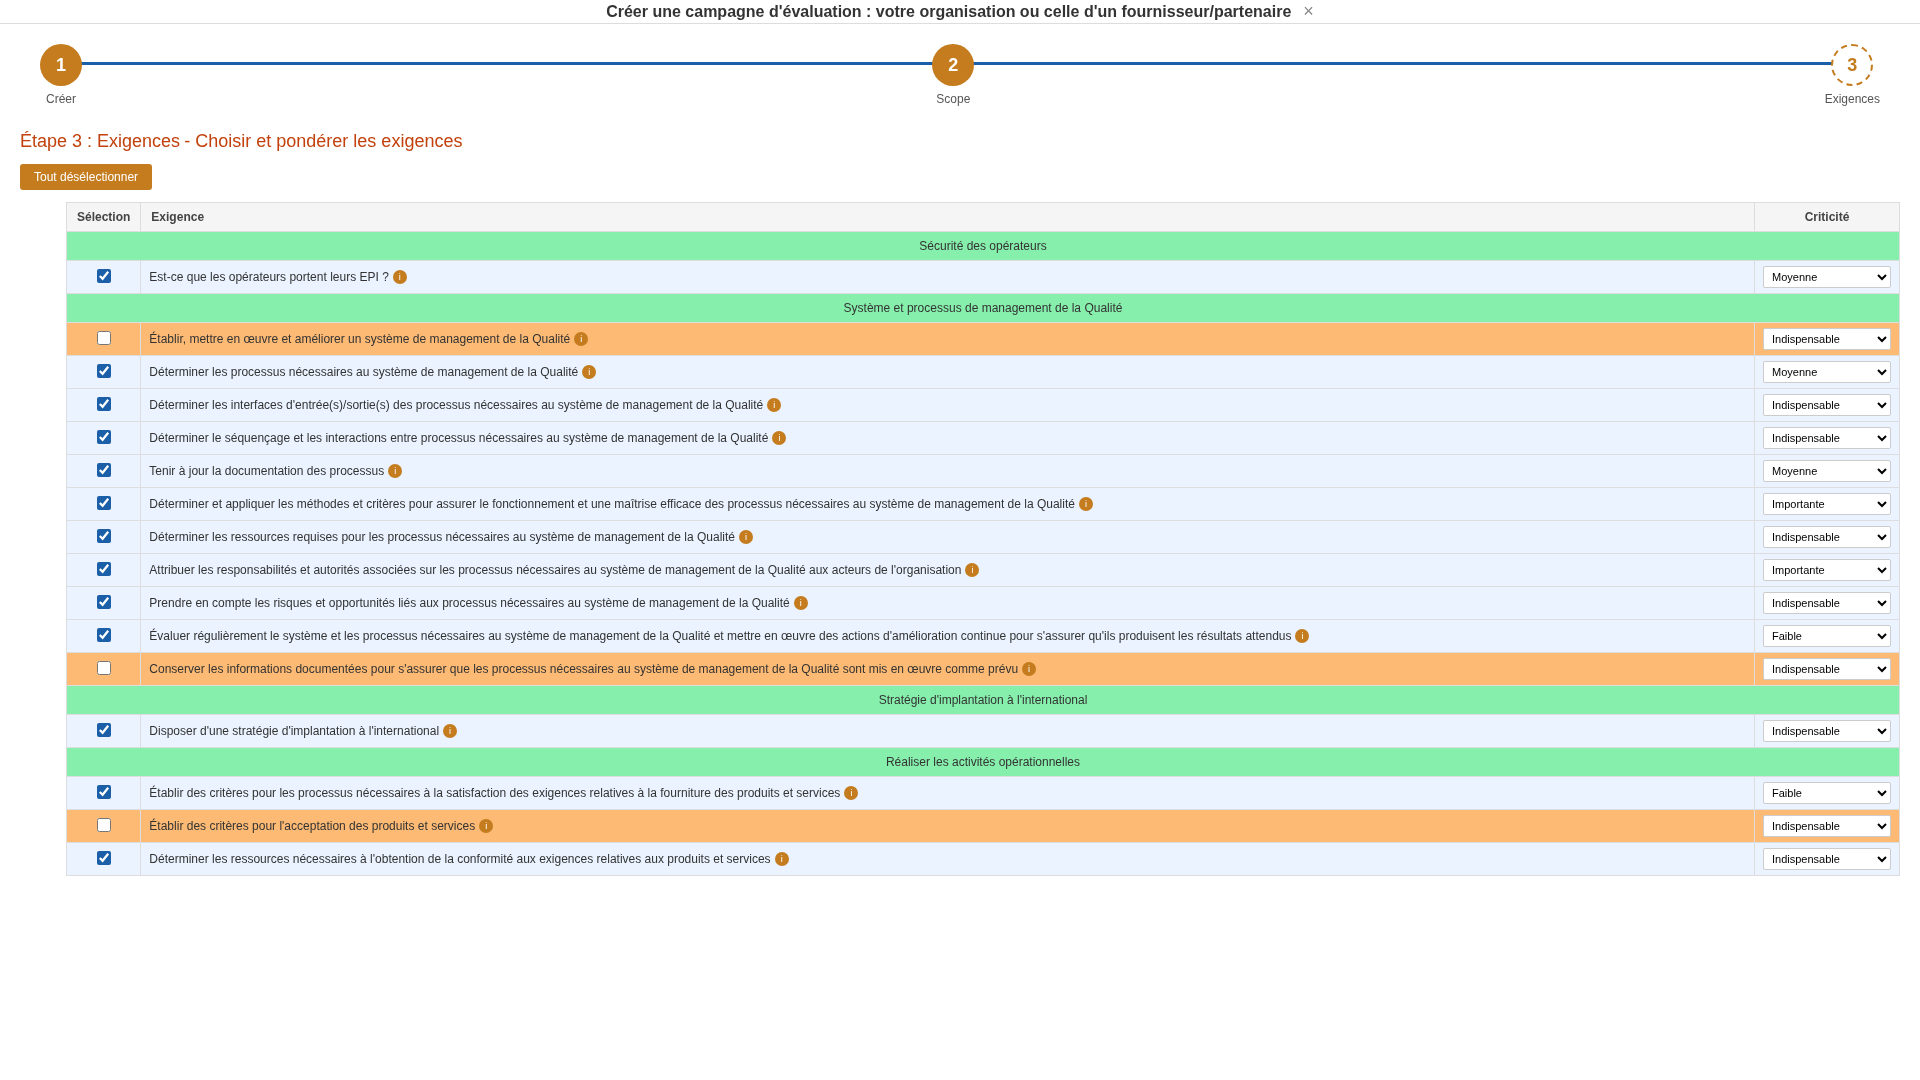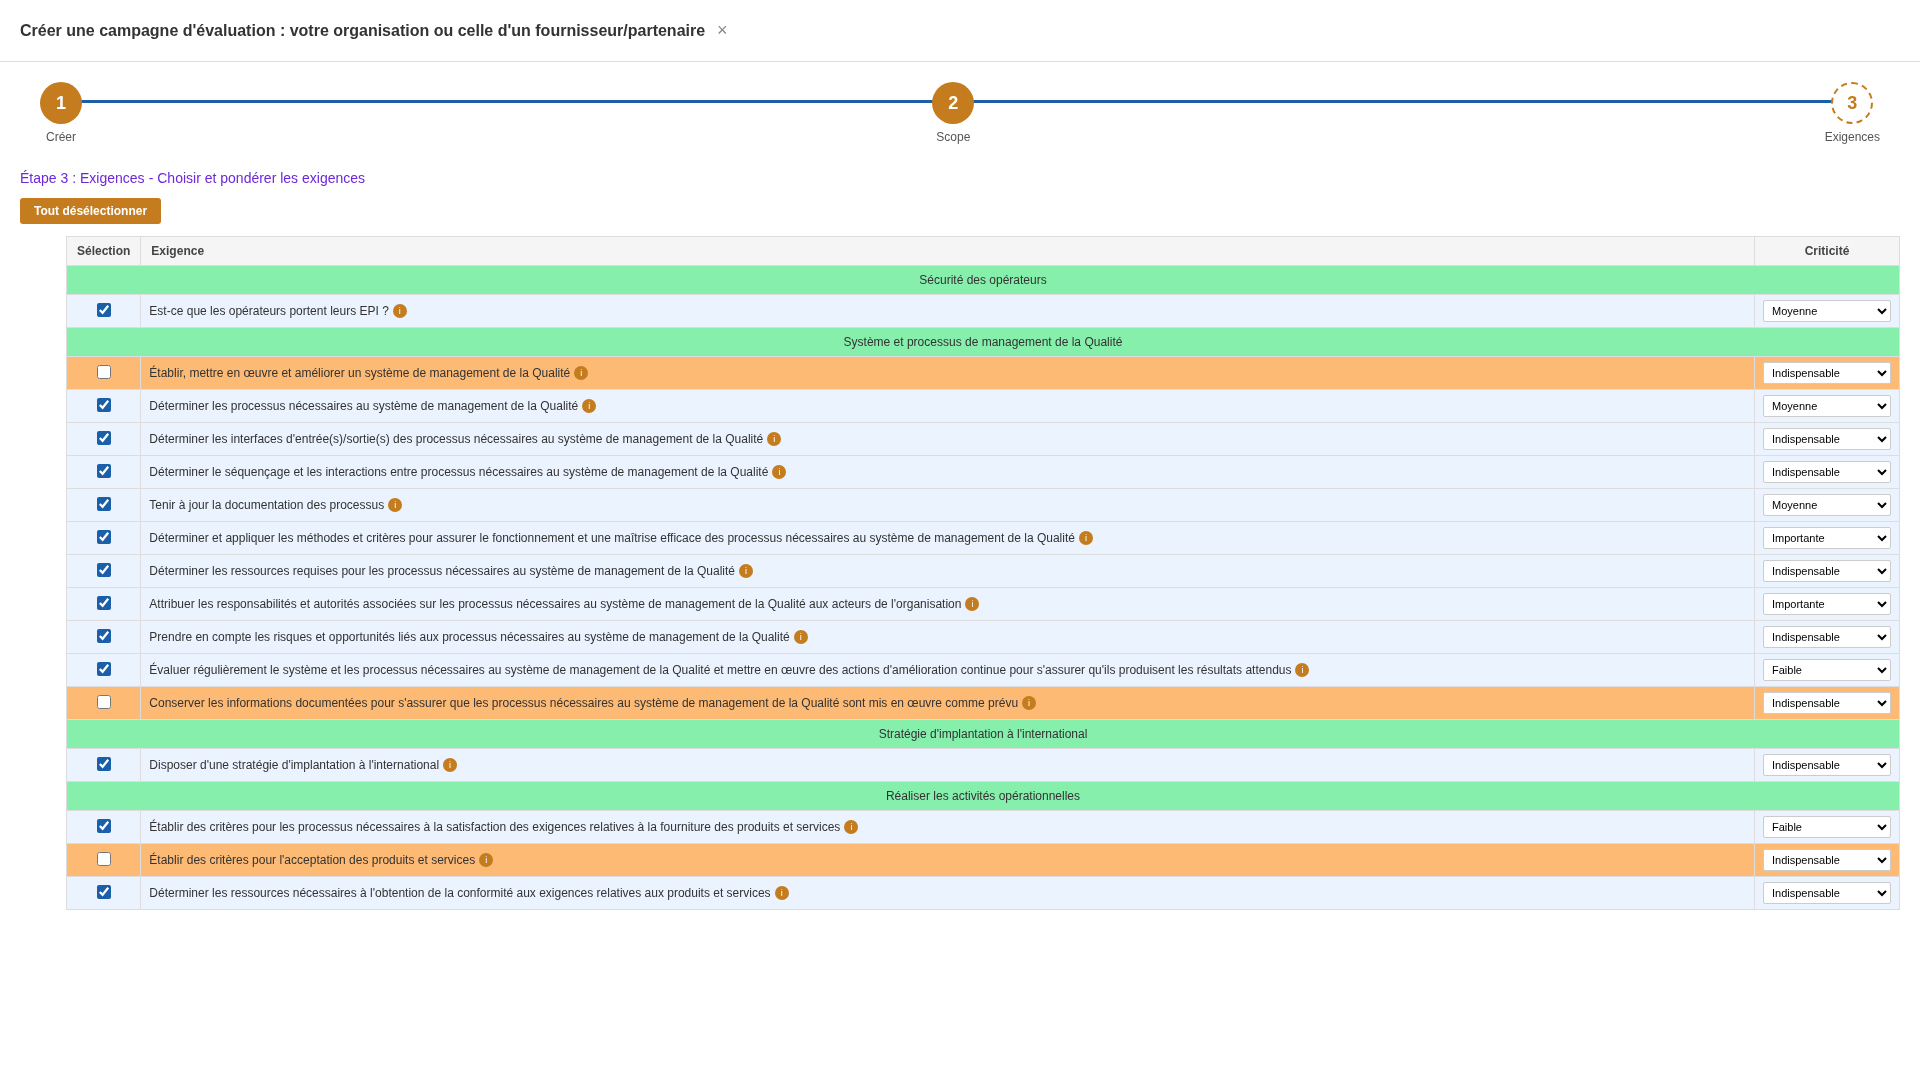--- a/index.html
+++ b/index.html
@@ -8,10 +8,10 @@
     
     .modal-header {
       background: #fff;
-      padding: 20px 20px;
+      padding: 1px 20px;
       border-bottom: 1px solid #ddd;
       display: flex;
-      justify-content: flex-start;
+      justify-content: center;
       align-items: center;
       gap: 12px;
     }

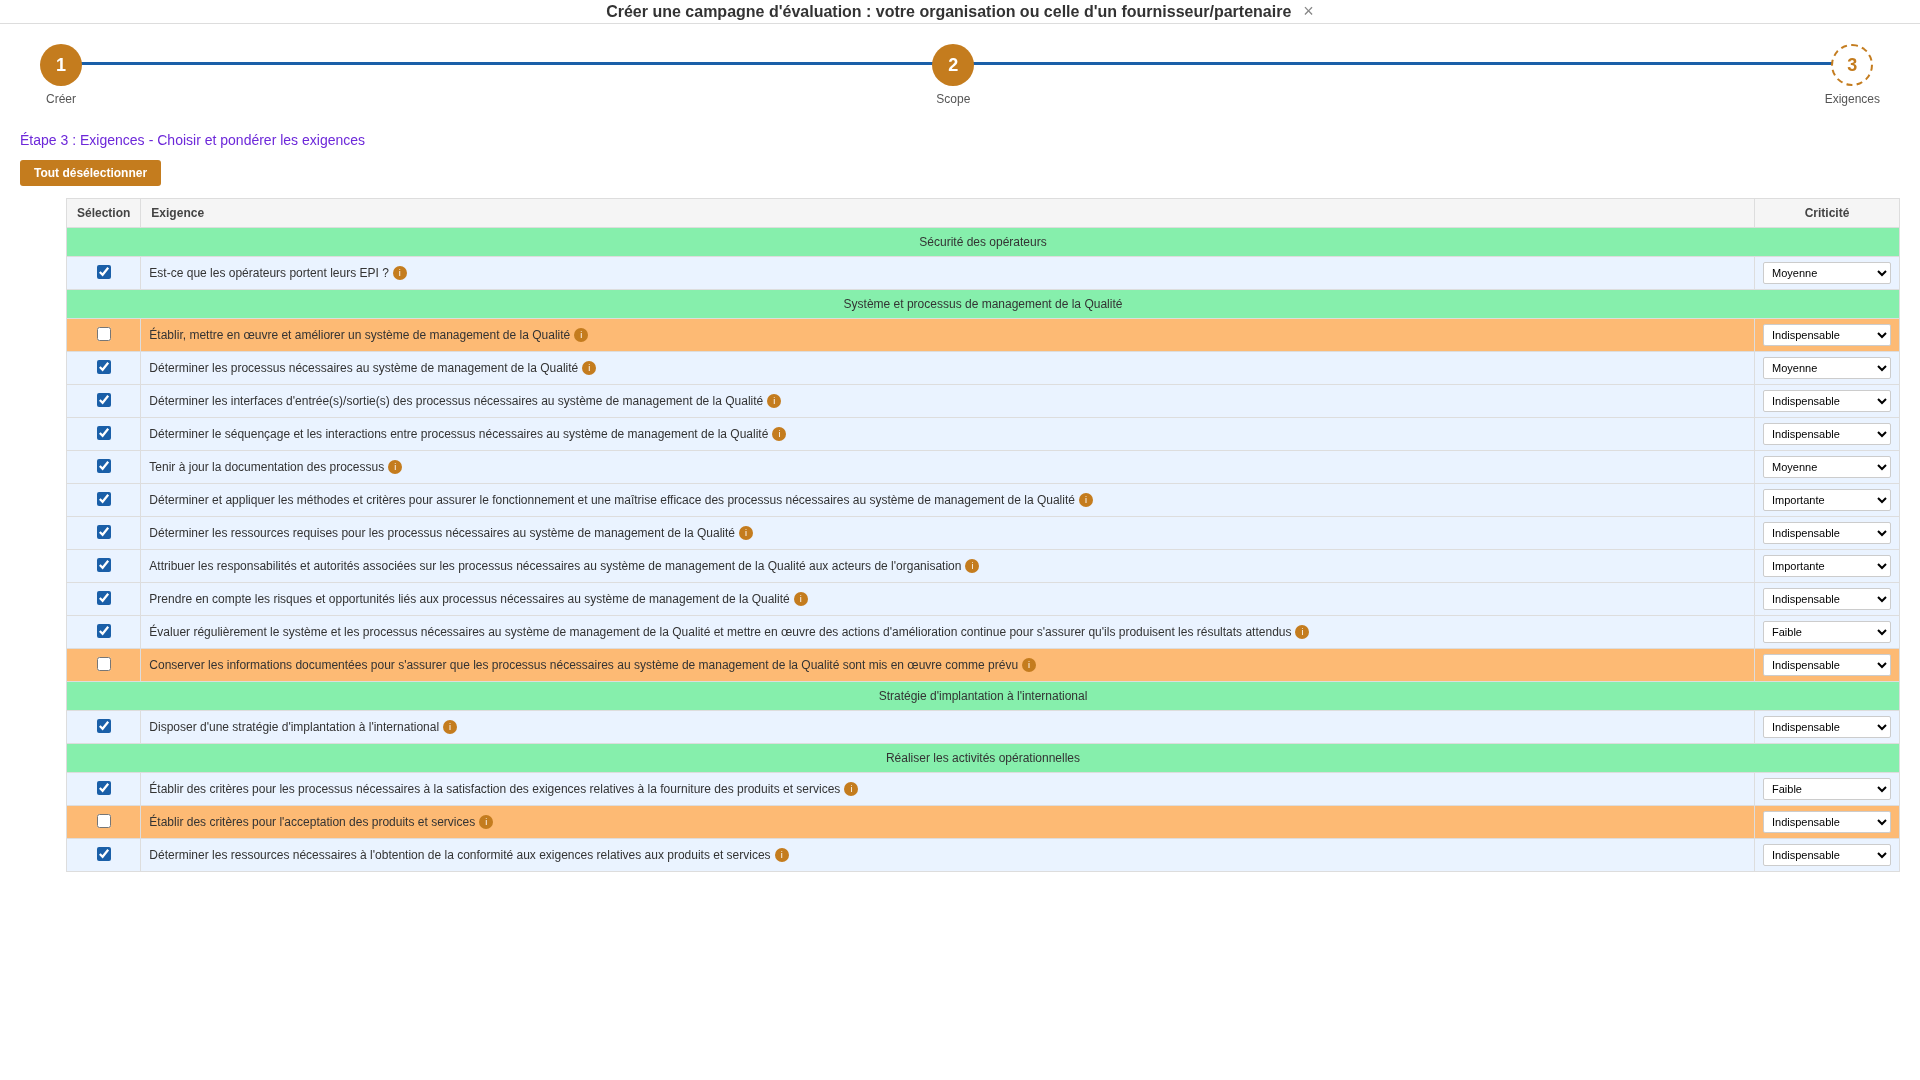--- a/index.html
+++ b/index.html
@@ -54,7 +54,7 @@
     
     .content-area { padding: 15px 20px; }
     .step-title { font-size: 15px; font-weight: bold; color: #333; margin-bottom: 12px; }
-    .step-title span { font-weight: normal; color: #6d28d9; font-size: 14px; }
+    .step-title span { font-weight: normal; color: #c2410c; font-size: 18px; }
     
     
     .deselect-btn {

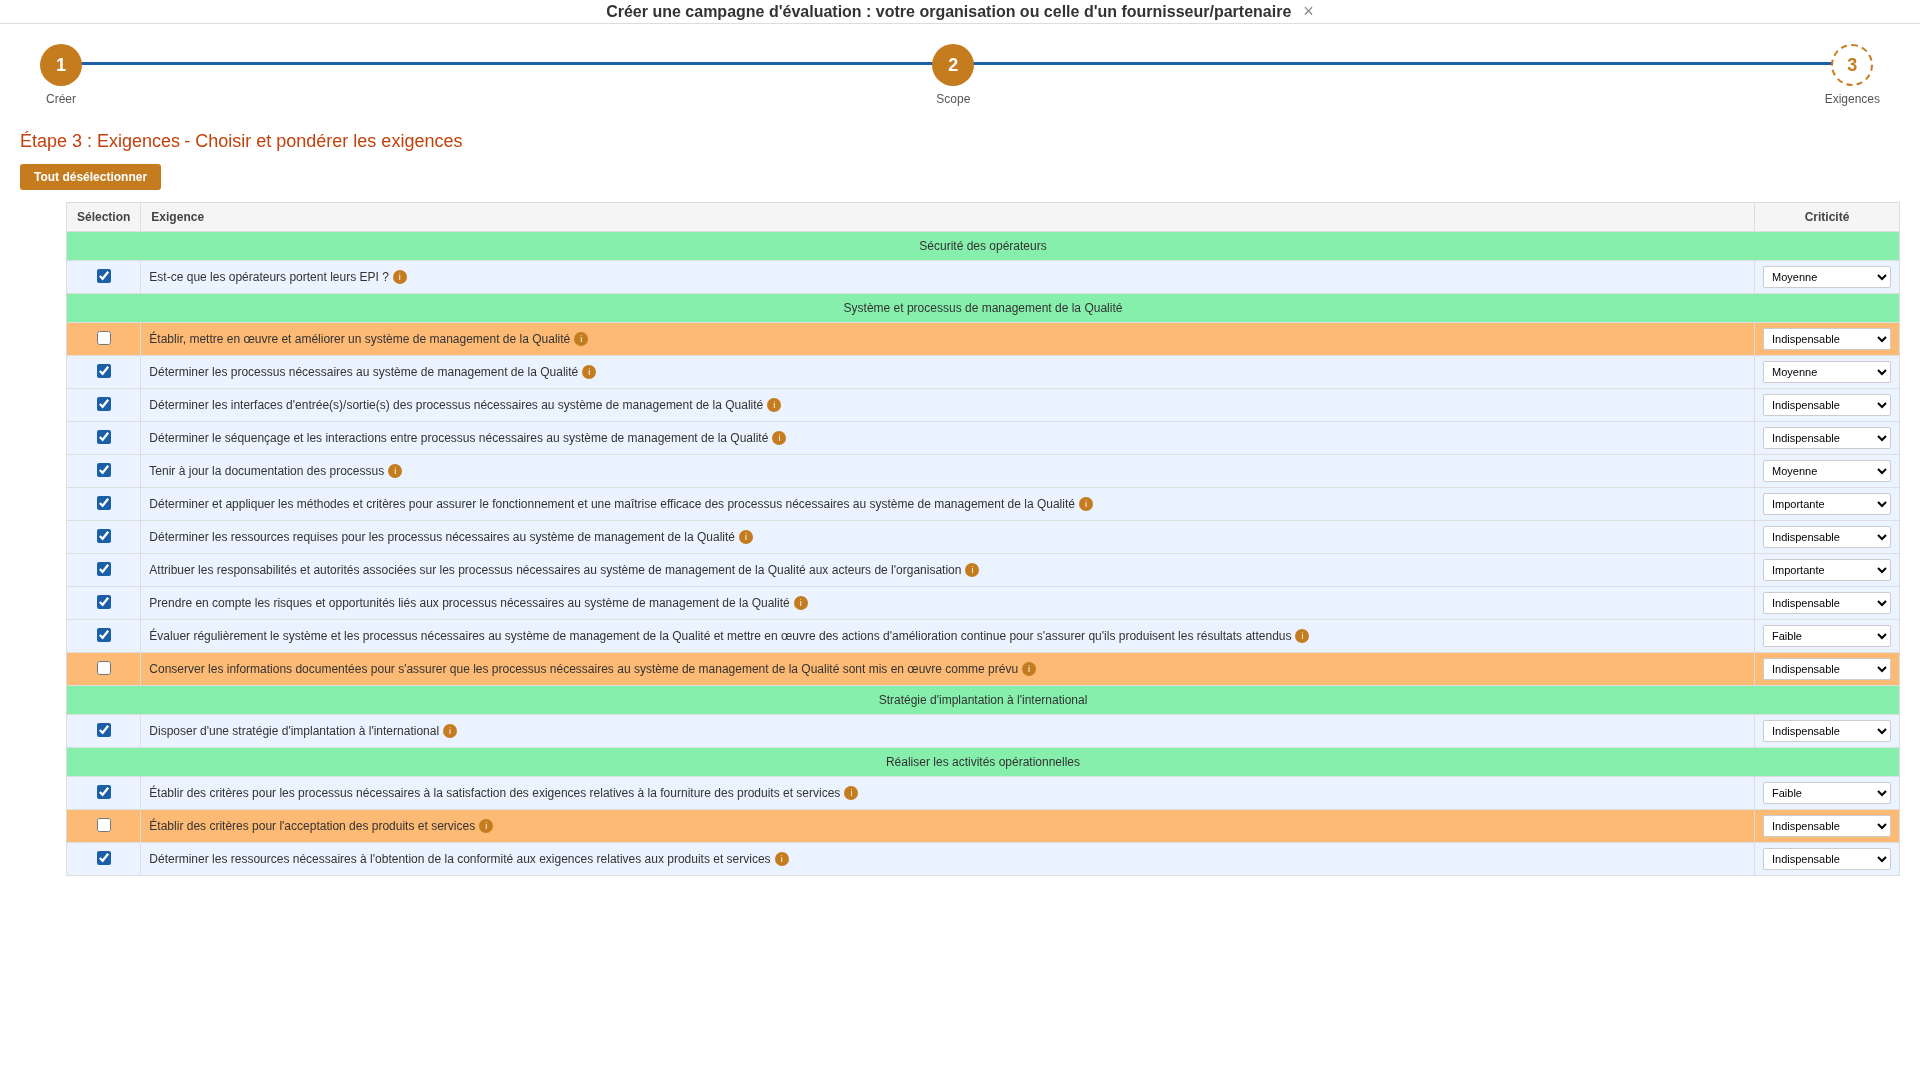--- a/index.html
+++ b/index.html
@@ -66,7 +66,6 @@
       cursor: pointer;
       font-size: 12px;
       margin-bottom: 12px;
-      font-weight: bold;
     }
     
     

